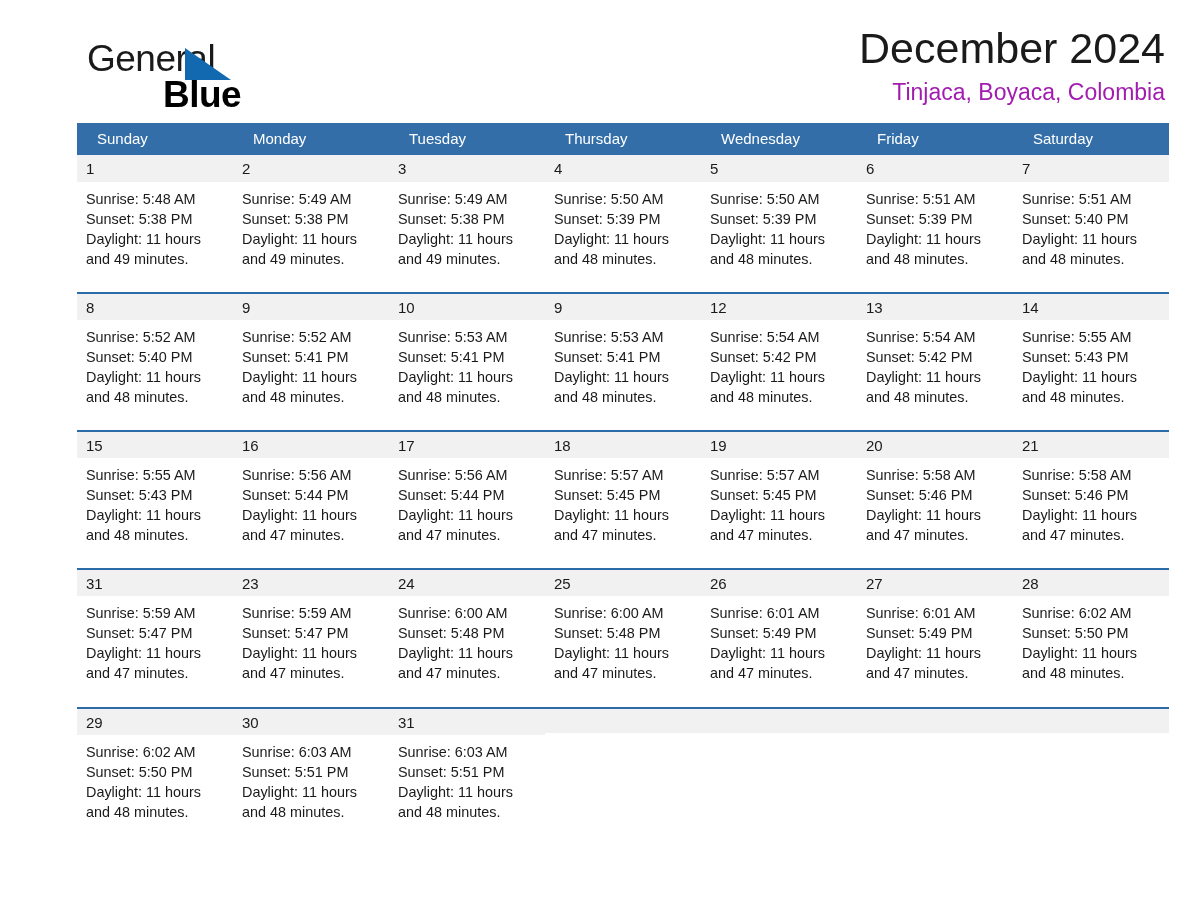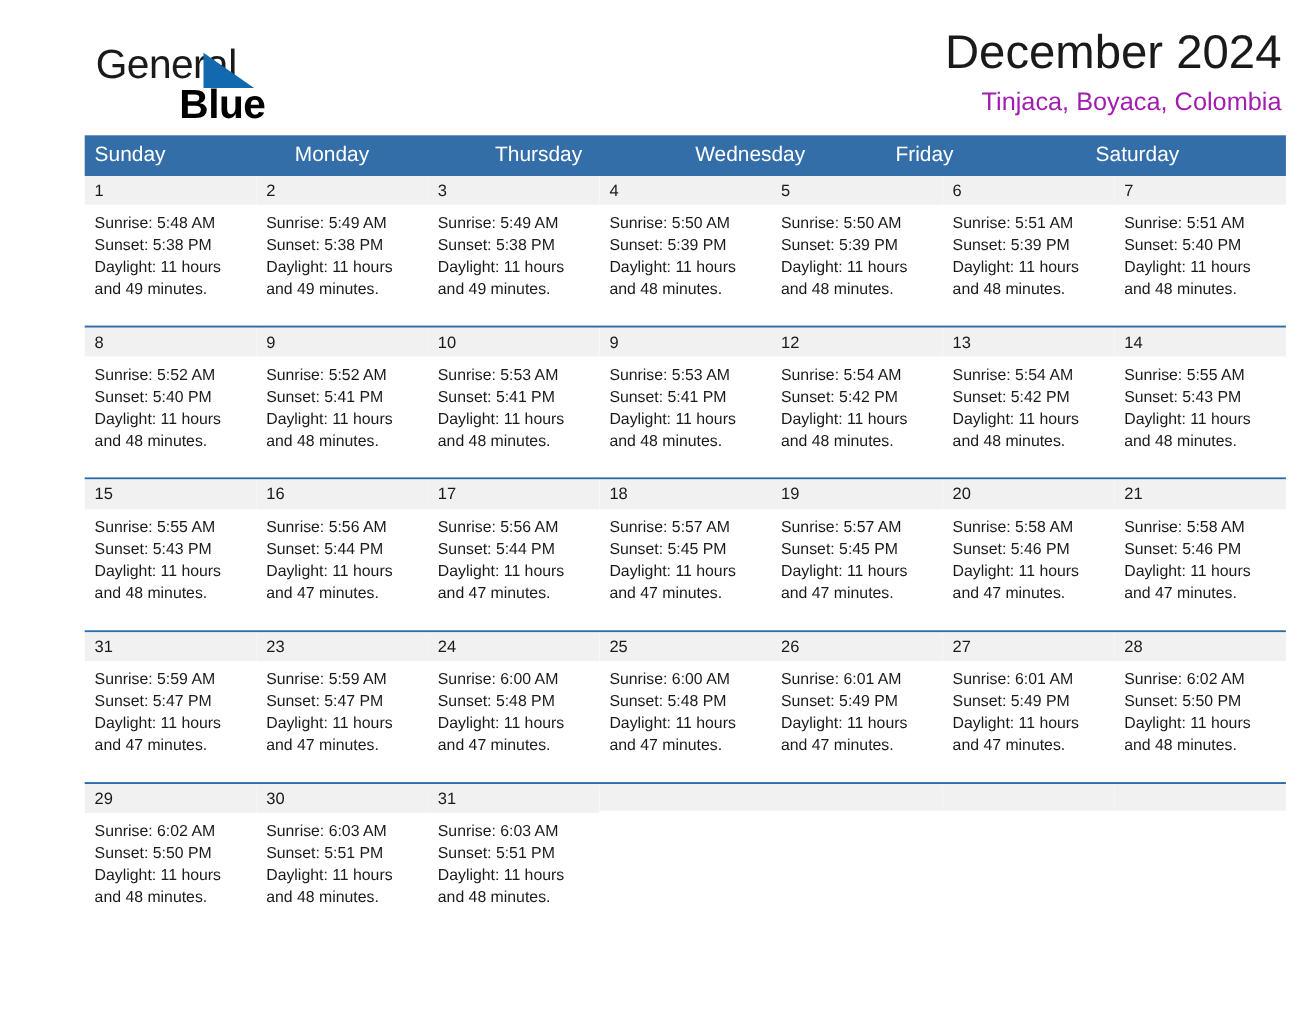--- a/index.html
+++ b/index.html
@@ -101,10 +101,10 @@
   .weekday-cell {
     flex: 1 1 0;
     min-width: 0;
-    padding: 7px 9px 8px 9px;
+    padding: 7px 9px 8px 20px;
     box-sizing: border-box;
     color: #ffffff;
-    font-size: 19px;
+    font-size: 15px;
     line-height: 1.15;
     white-space: nowrap;
   }

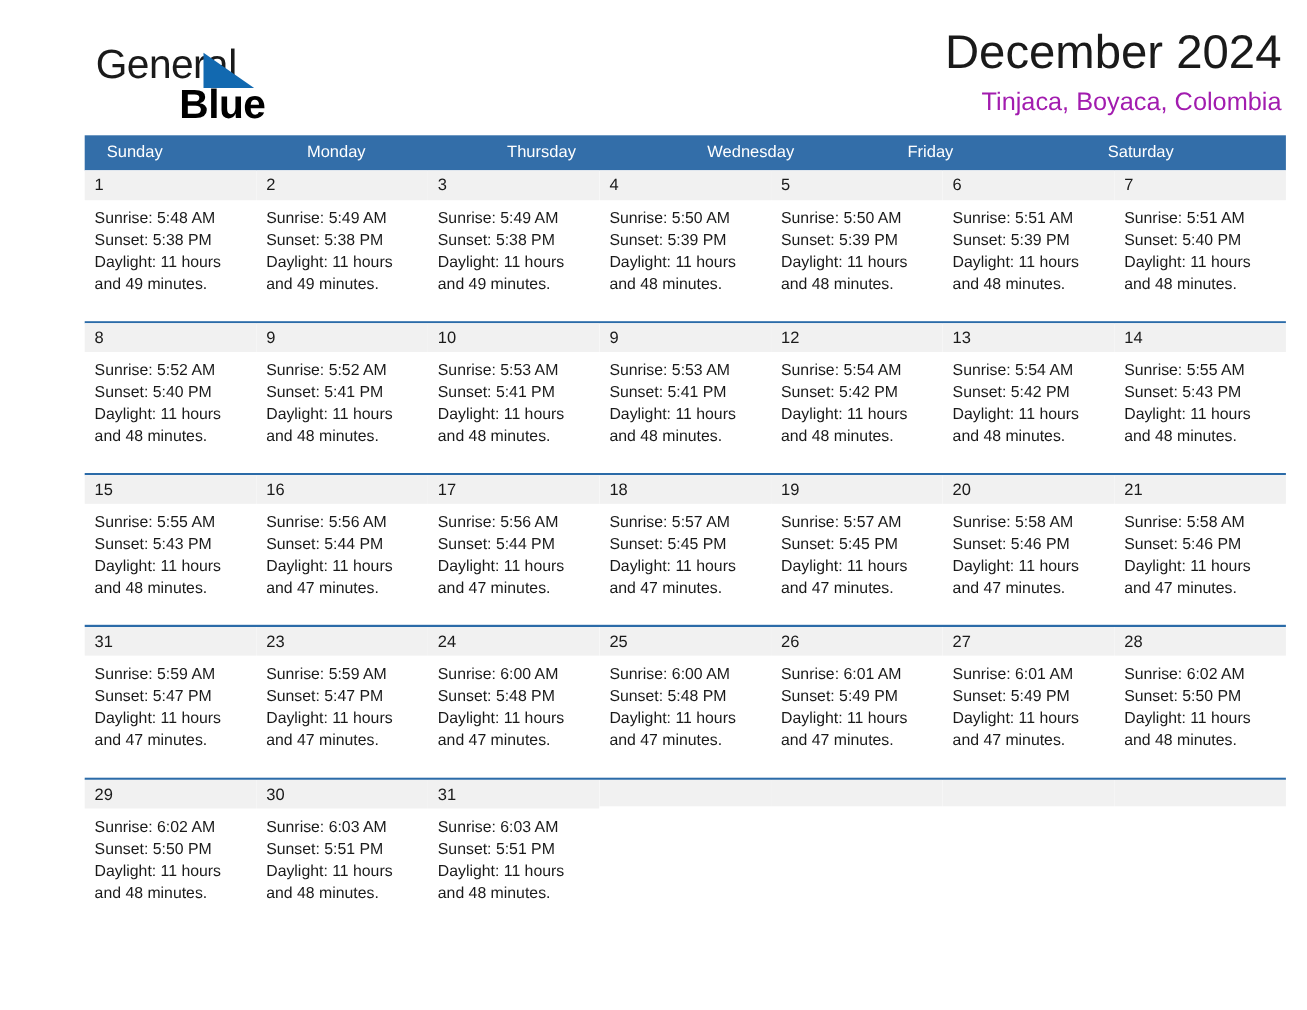--- a/index.html
+++ b/index.html
@@ -170,6 +170,7 @@
     <div class="weekday-row" id="weekday-row">
         <div class="weekday-cell">Sunday</div>
         <div class="weekday-cell">Monday</div>
+        <div class="weekday-cell">Tuesday</div>
         <div class="weekday-cell">Thursday</div>
         <div class="weekday-cell">Wednesday</div>
         <div class="weekday-cell">Friday</div>

